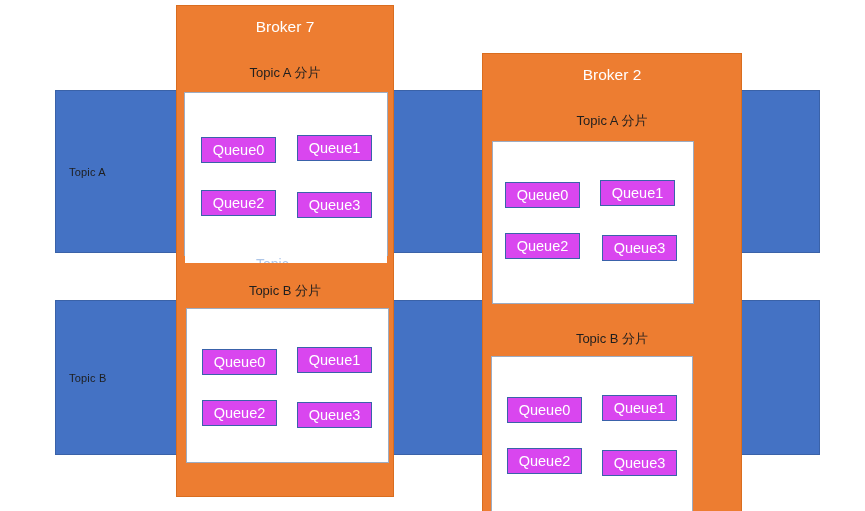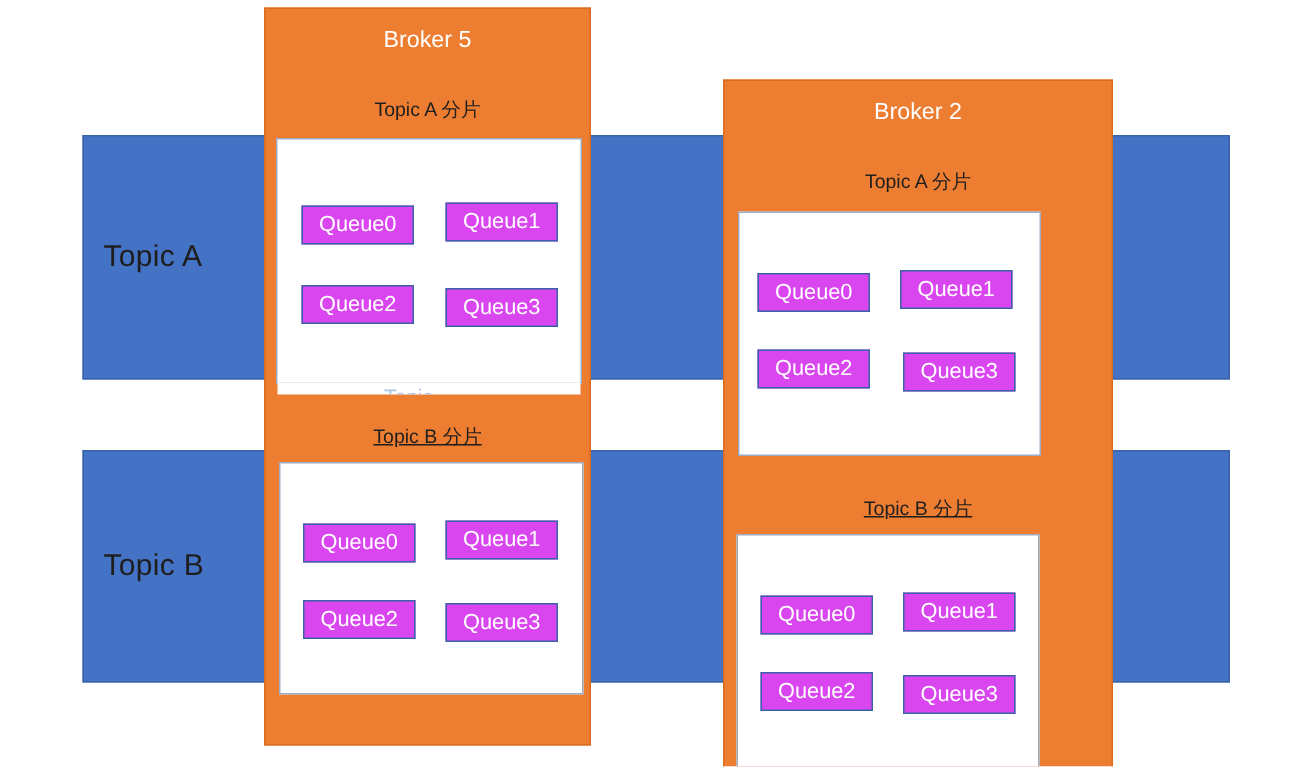--- a/index.html
+++ b/index.html
@@ -51,7 +51,7 @@
   </div>
 
   <div class="broker broker-1 b1">
-    <div class="broker-title">Broker 5</div>
+    <div class="broker-title">Broker 7</div>
 
     <div class="section-title sec-title-a">Topic A 分片</div>
     <div class="shard-box box-a">

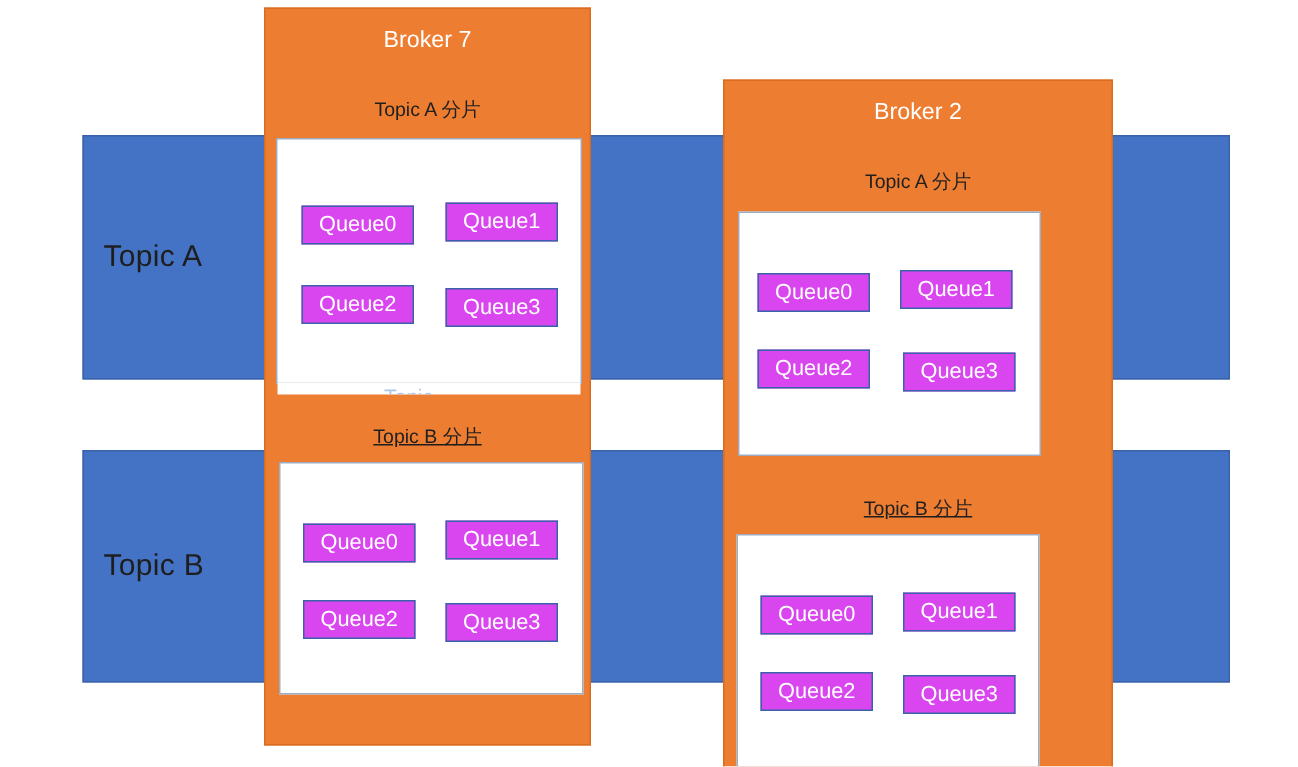--- a/index.html
+++ b/index.html
@@ -11,7 +11,7 @@
         display:flex;align-items:center;box-sizing:border-box;}
   .band-a{top:90px;height:163px;}
   .band-b{top:300px;height:155px;}
-  .band-label{color:#1e1e1e;font-size:20px;padding-left:13px;letter-spacing:.2px;}
+  .band-label{color:#1e1e1e;font-size:11px;padding-left:13px;letter-spacing:.2px;}
 
   
   .broker{position:absolute;top:5px;height:492px;background:#ED7D31;border:1px solid #d96d1f;box-sizing:border-box;}

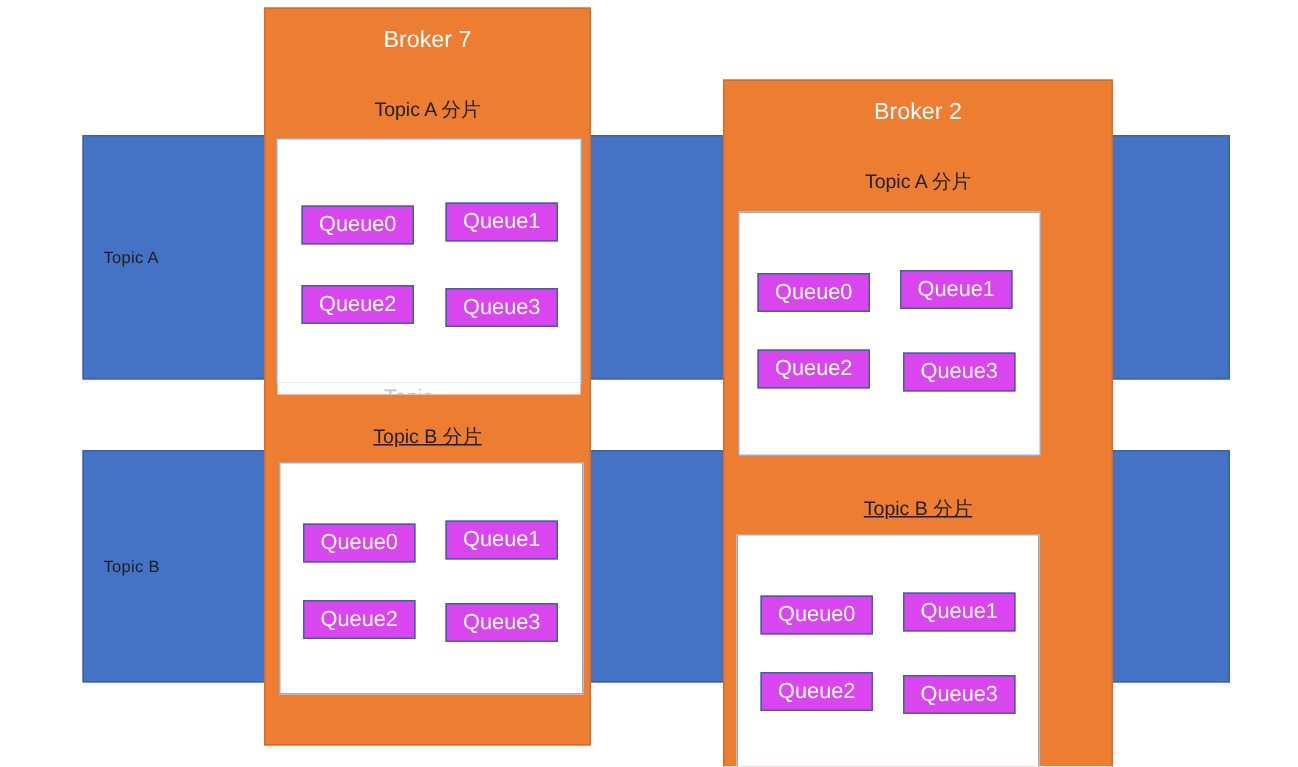--- a/index.html
+++ b/index.html
@@ -21,7 +21,7 @@
 
   .section-title{position:absolute;left:0;right:0;text-align:center;color:#1f1f1f;font-size:13px;}
   .sec-title-a{top:58px;}
-  .sec-title-b{top:276px;text-decoration:underline;}
+  .sec-title-b{top:276px;}
 
   
   .shard-box{position:absolute;background:#ffffff;border:1.5px solid #9dacc2;box-sizing:border-box;}

